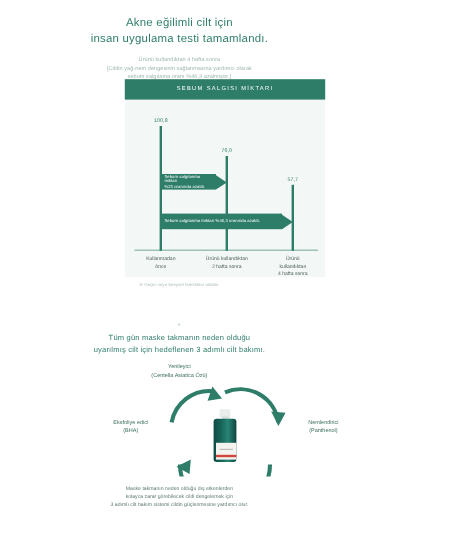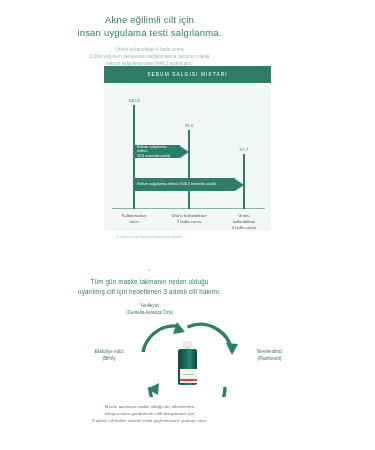--- a/index.html
+++ b/index.html
@@ -145,7 +145,7 @@
   <div class="sec1">
     <div class="title">
       <span>Akne eğilimli cilt için</span>
-      <span>insan uygulama testi salgılanma.</span>
+      <span>insan uygulama testi tamamlandı.</span>
     </div>
     <div class="subtitle">
       <span>Ürünü kullandıktan 4 hafta sonra</span>

